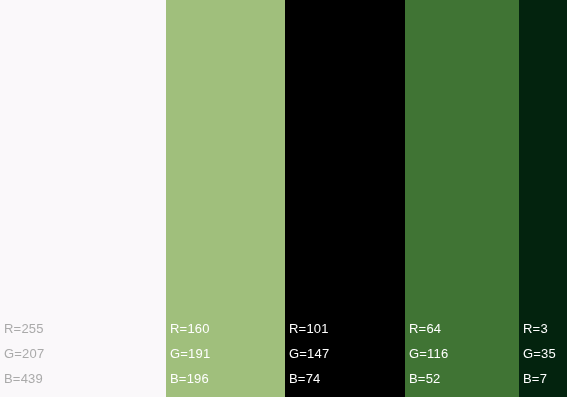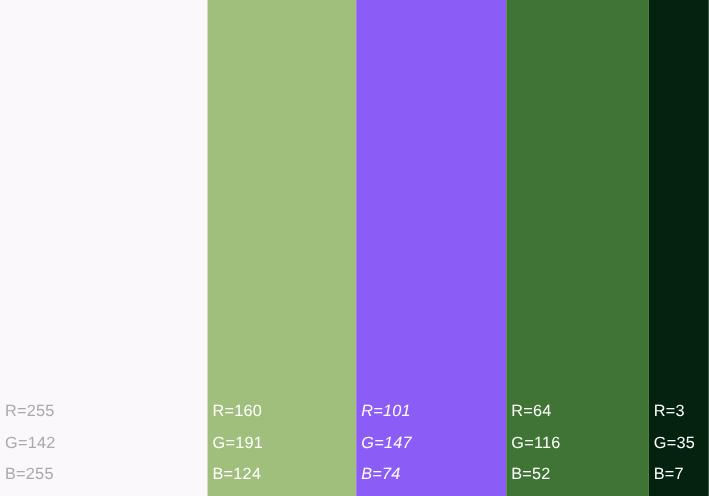--- a/index.html
+++ b/index.html
@@ -63,7 +63,7 @@
         <div class="channel-row">B=124</div>
       </div>
     </div>
-    <div class="swatch" style="width: 120px; background: #8b5cf6; font-style: italic;">
+    <div class="swatch" style="width: 120px; background: #000000;">
       <div class="swatch-labels" style="color: rgb(255, 255, 255);">
         <div class="channel-row">R=101</div>
         <div class="channel-row">G=147</div>

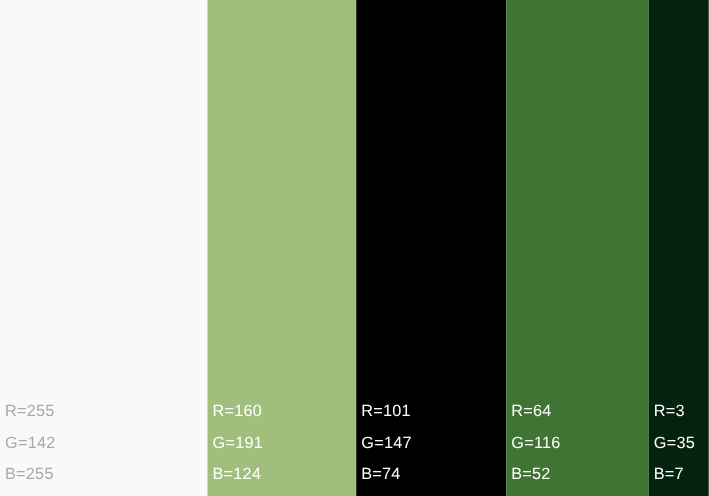--- a/index.html
+++ b/index.html
@@ -52,7 +52,7 @@
     <div class="swatch" style="width: 166px; background: rgb(250, 248, 250); padding-left: 21px;">
       <div class="swatch-labels" style="color: rgb(170, 170, 170);">
         <div class="channel-row">R=255</div>
-        <div class="channel-row">G=142</div>
+        <div class="channel-row">G=207</div>
         <div class="channel-row">B=255</div>
       </div>
     </div>

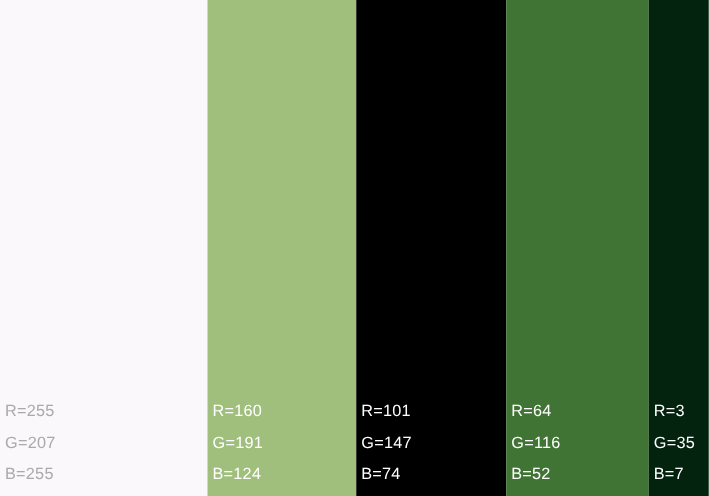--- a/index.html
+++ b/index.html
@@ -53,7 +53,7 @@
       <div class="swatch-labels" style="color: rgb(170, 170, 170);">
         <div class="channel-row">R=255</div>
         <div class="channel-row">G=207</div>
-        <div class="channel-row">B=255</div>
+        <div class="channel-row">B=439</div>
       </div>
     </div>
     <div class="swatch" style="width: 119px; background: rgb(160, 191, 124);">

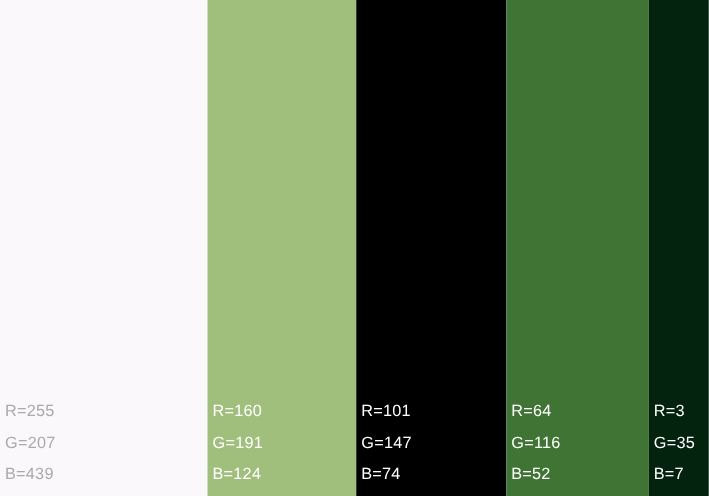--- a/index.html
+++ b/index.html
@@ -60,7 +60,7 @@
       <div class="swatch-labels" style="color: rgb(255, 255, 255);">
         <div class="channel-row">R=160</div>
         <div class="channel-row">G=191</div>
-        <div class="channel-row">B=124</div>
+        <div class="channel-row">B=196</div>
       </div>
     </div>
     <div class="swatch" style="width: 120px; background: #000000;">

